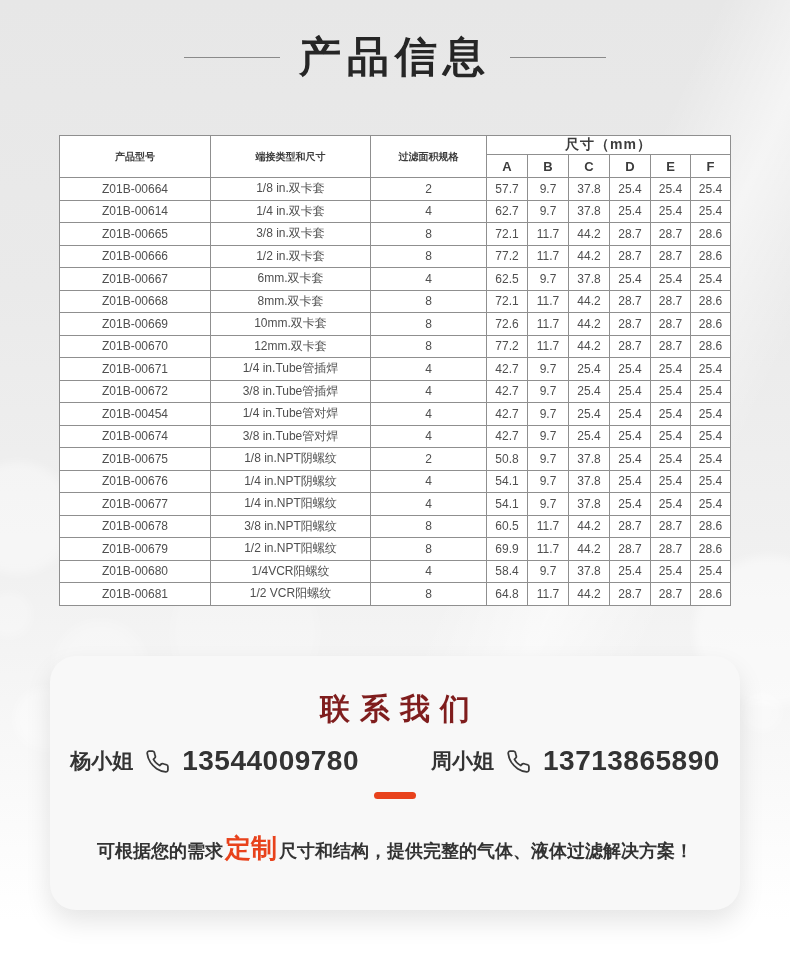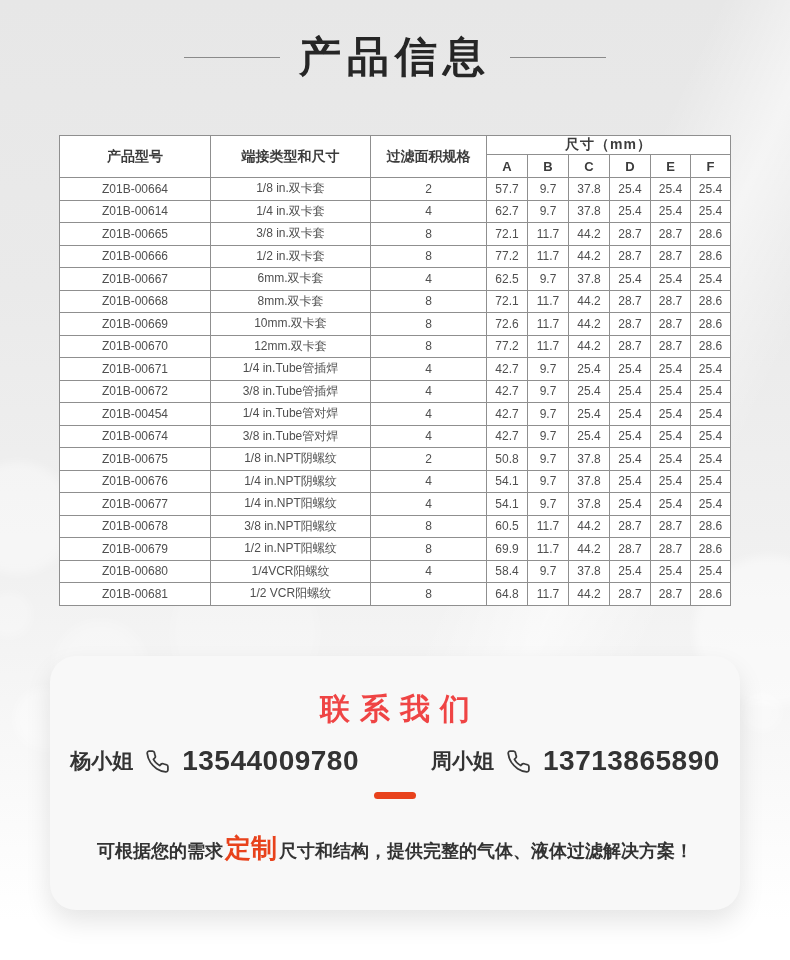--- a/index.html
+++ b/index.html
@@ -46,7 +46,7 @@
     border:1px solid #8f8f8f; text-align:center; vertical-align:middle; padding:0;
   }
   .ptable thead th { color:#3c3c3c; font-weight:600; }
-  .th-cn { font-size:14px; }
+  .th-cn { font-size:10px; }
   .th-dim-group { font-size:14px; height:14px; letter-spacing:1px; }
   .th-letter { font-size:13px; height:23px; }
   .ptable tbody td { font-size:12px; color:#4f4f4f; height:22.5px; font-weight:400; }

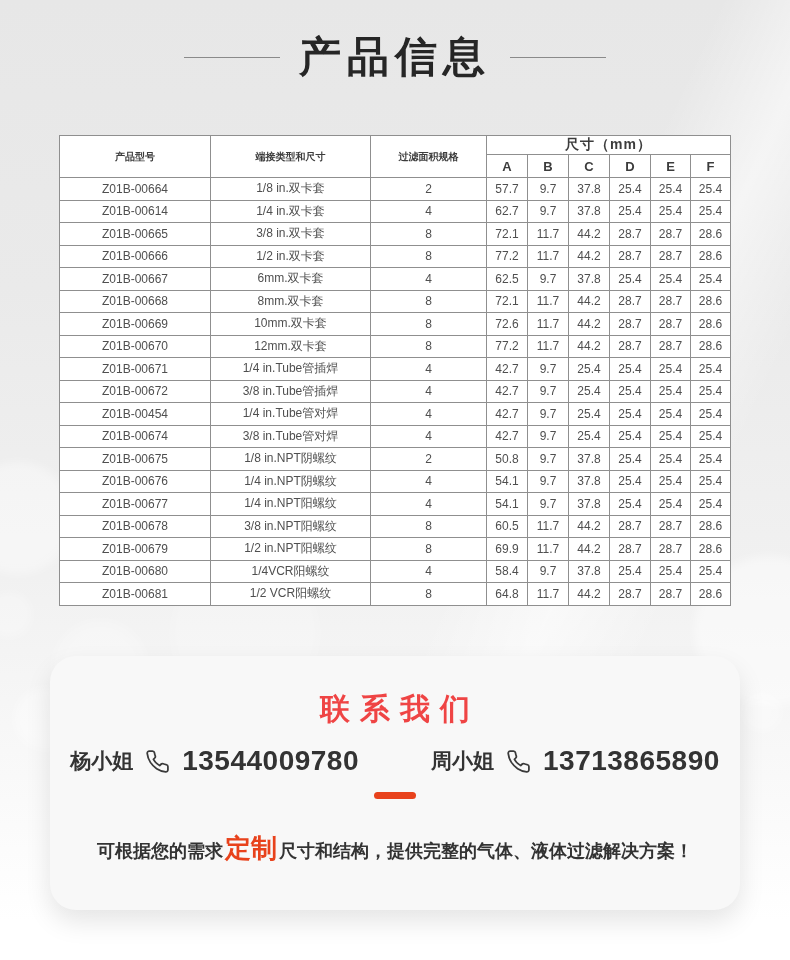--- a/index.html
+++ b/index.html
@@ -59,7 +59,7 @@
   }
   .contact-title {
     padding-top:36px; text-align:center;
-    font-size:30px; font-weight:700; color:#ef4444; letter-spacing:10px;
+    font-size:30px; font-weight:700; color:#7f1d1d; letter-spacing:10px;
     text-indent:10px; line-height:1.1;
   }
   .contacts { margin-top:20px; display:flex; justify-content:center; align-items:center; gap:72px; }

